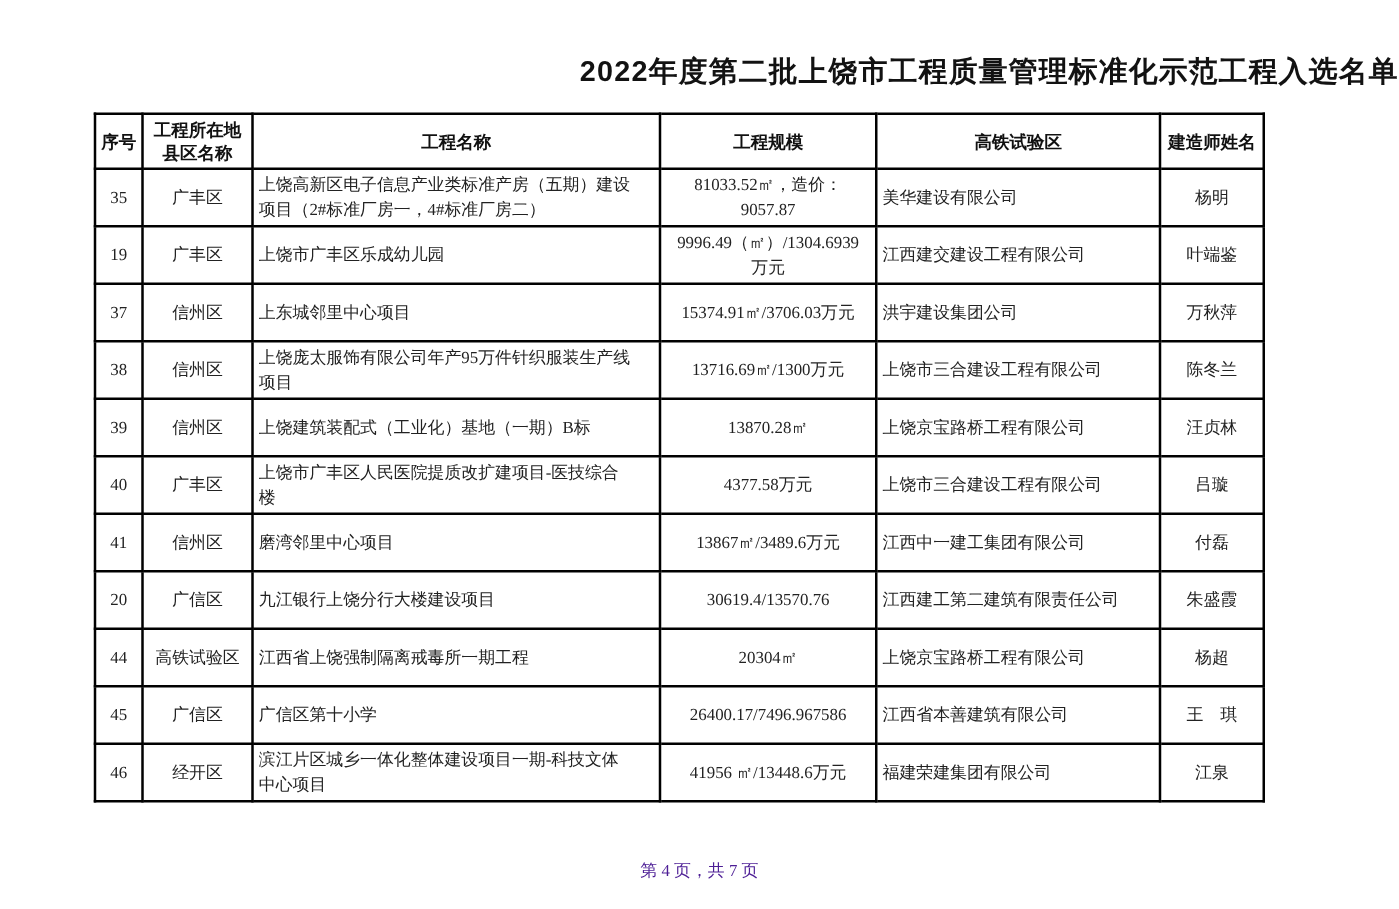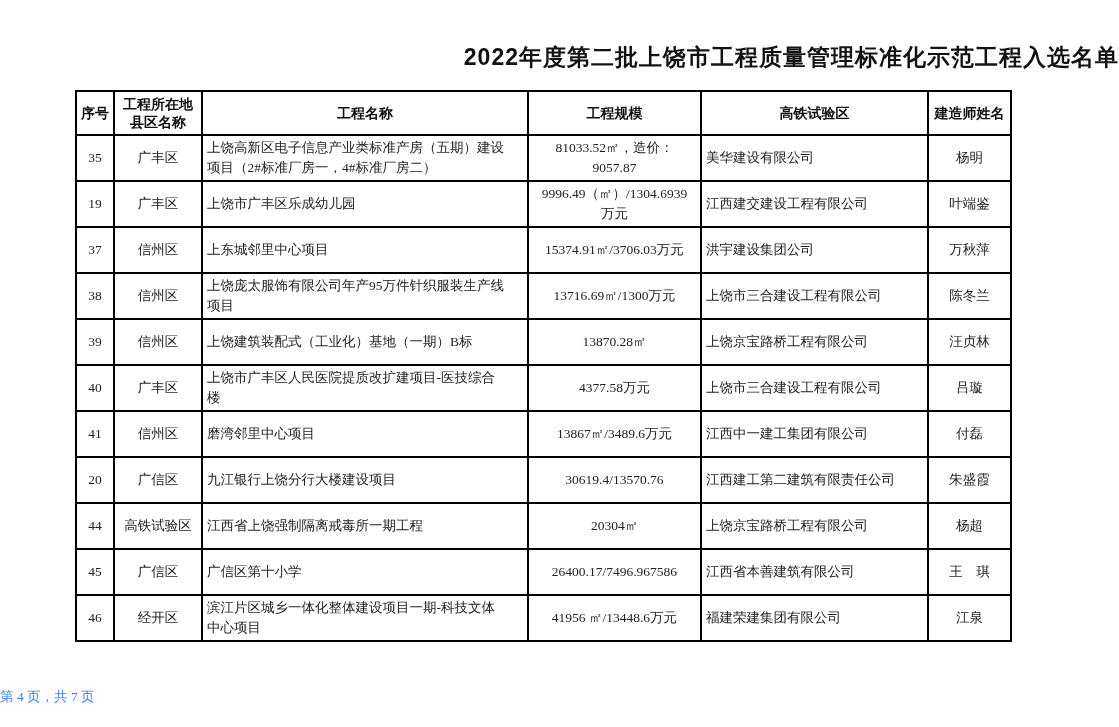--- a/index.html
+++ b/index.html
@@ -56,8 +56,9 @@
   .page-footer {
     position: absolute;
     top: 688px; left: 0; width: 100%;
+    text-align: center;
     font-size: 13.5px;
-    color: #3b82f6;
+    color: #4c1d95;
   }
 </style>
 </head>

